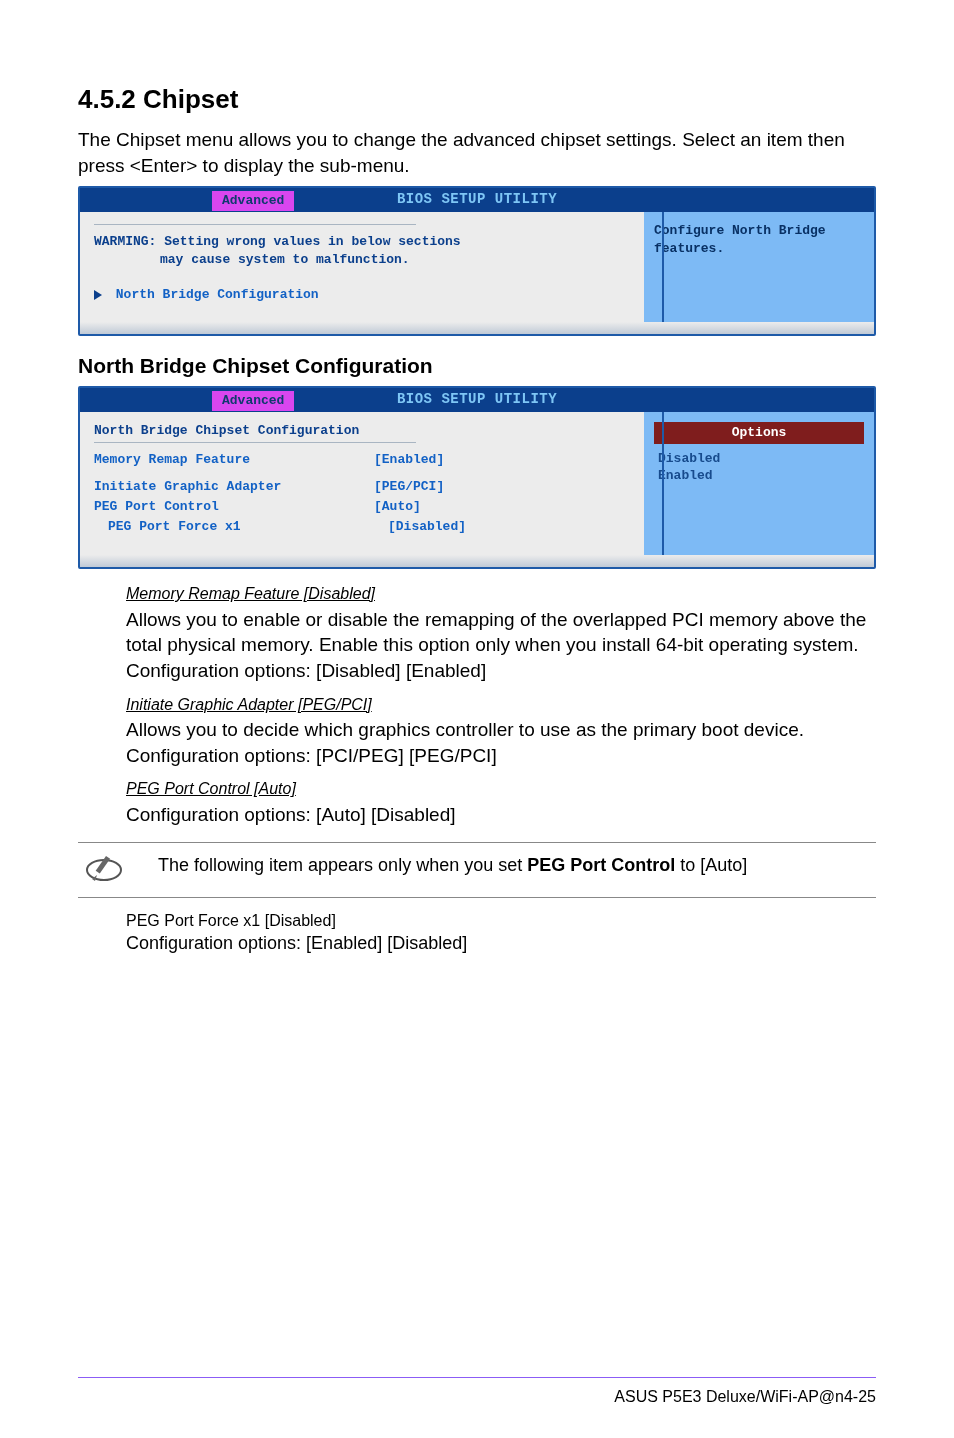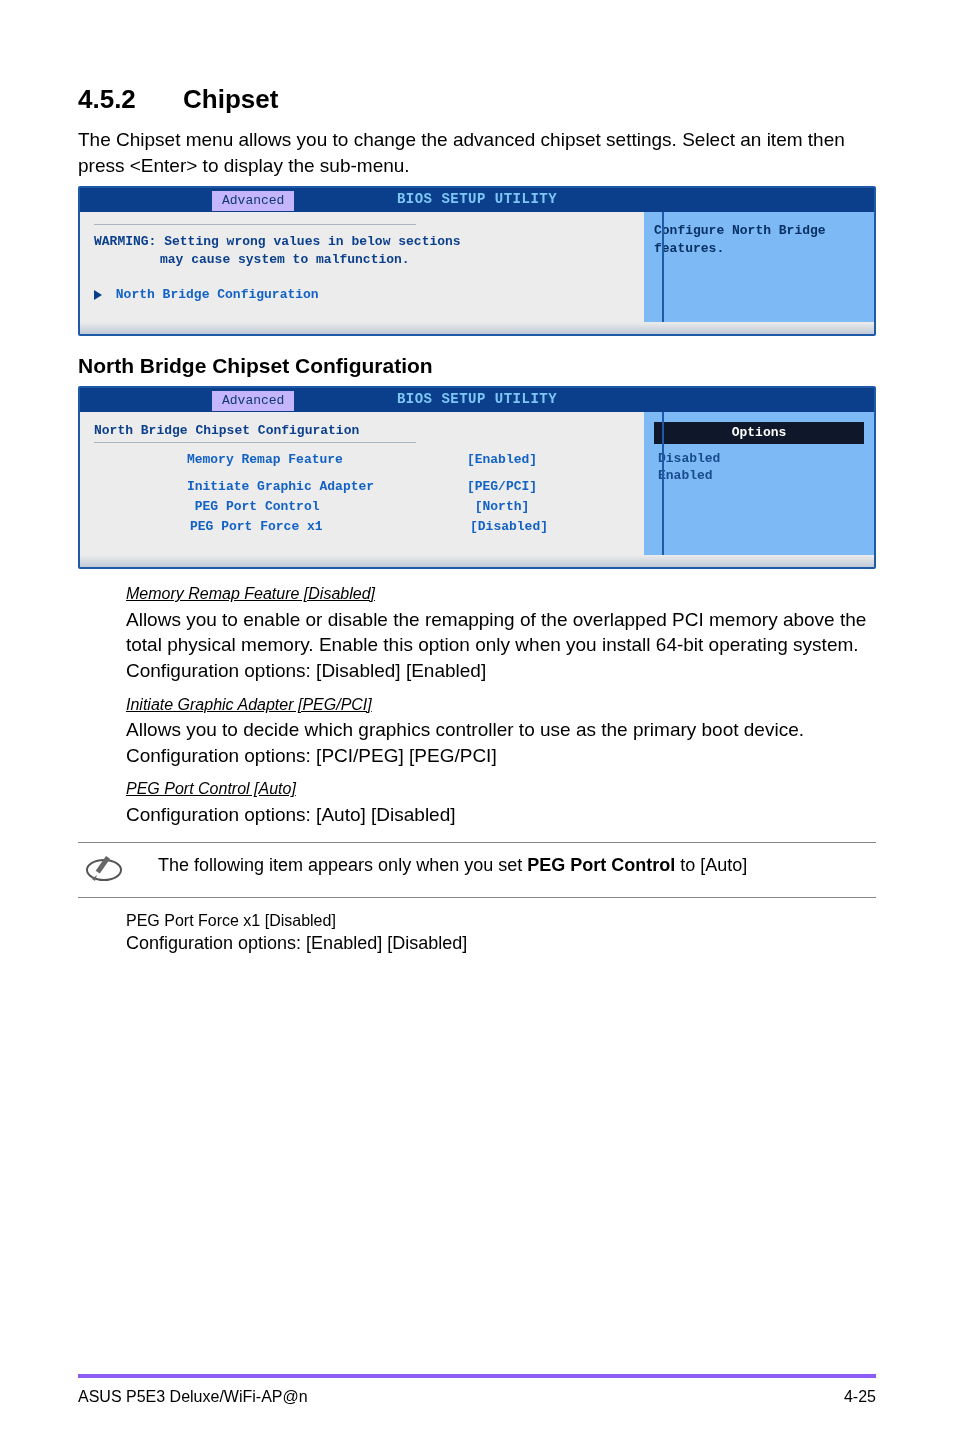--- a/index.html
+++ b/index.html
@@ -25,7 +25,6 @@
   }
   h2.sec-heading .num {
     display: inline-block;
-    margin-right: 40px;
   }
   .para {
     margin: 0 0 8px 0;

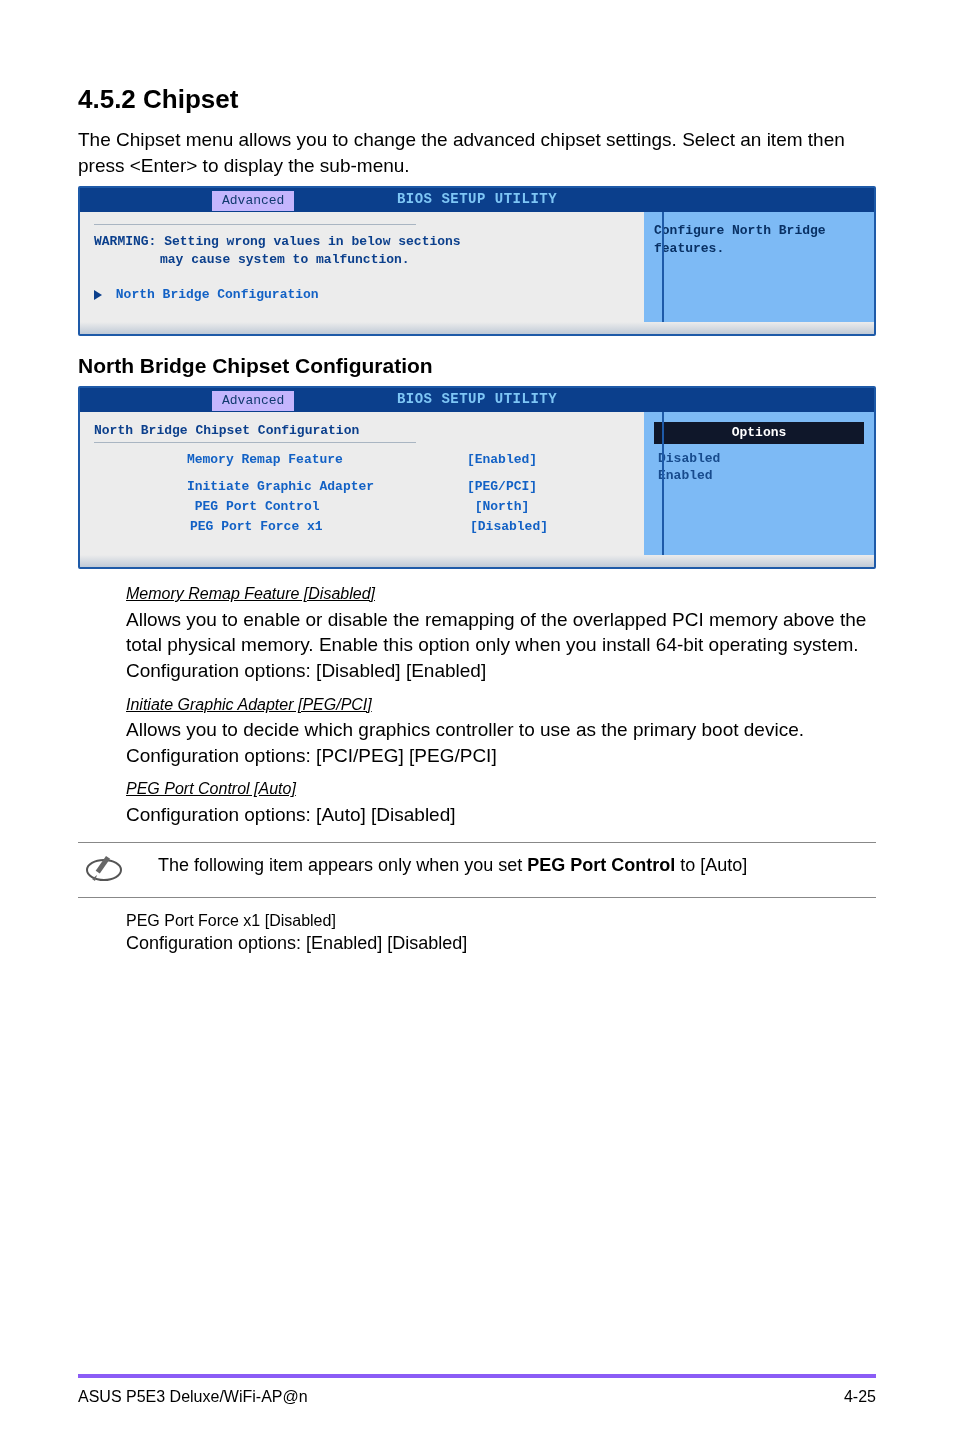--- a/index.html
+++ b/index.html
@@ -59,10 +59,10 @@
     position: absolute;
     left: 132px;
     top: 3px;
-    background: #c4b5fd;
+    background: #d946ef;
     padding: 1px 10px;
     font-family: "Courier New", monospace;
-    font-weight: normal;
+    font-weight: bold;
     font-size: 13px;
     color: #103a6e;
   }

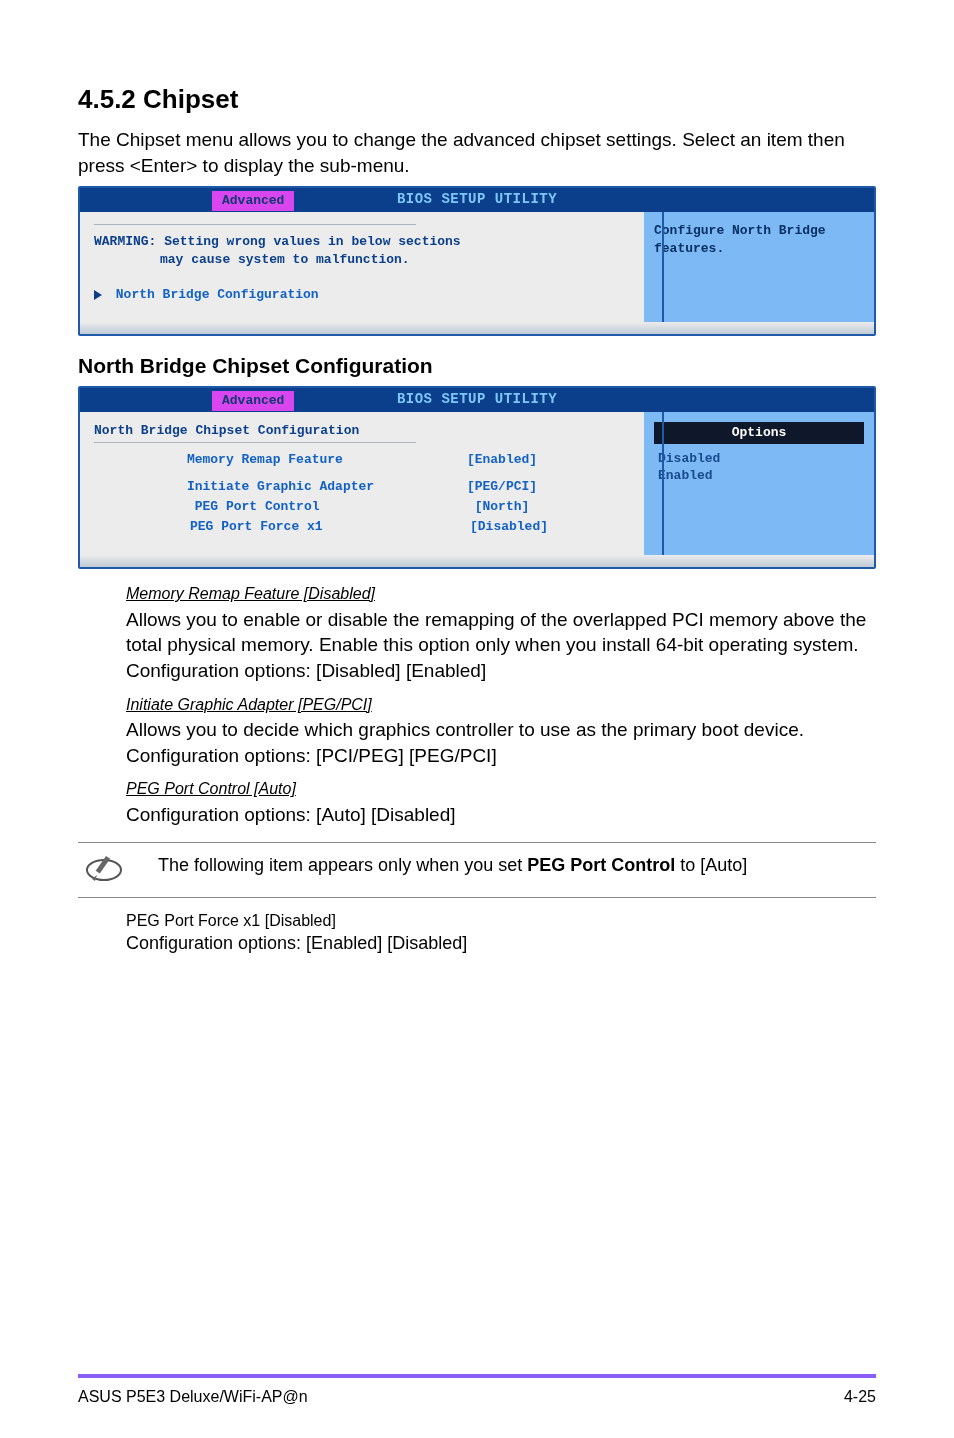--- a/index.html
+++ b/index.html
@@ -117,7 +117,7 @@
   .bios-row .val { color: #1261c5; }
   .bios-row.indent .lbl { padding-left: 14px; }
   .options-head {
-    background: #0f172a;
+    background: #7f1d1d;
     color: #fff;
     font-weight: bold;
     text-align: center;

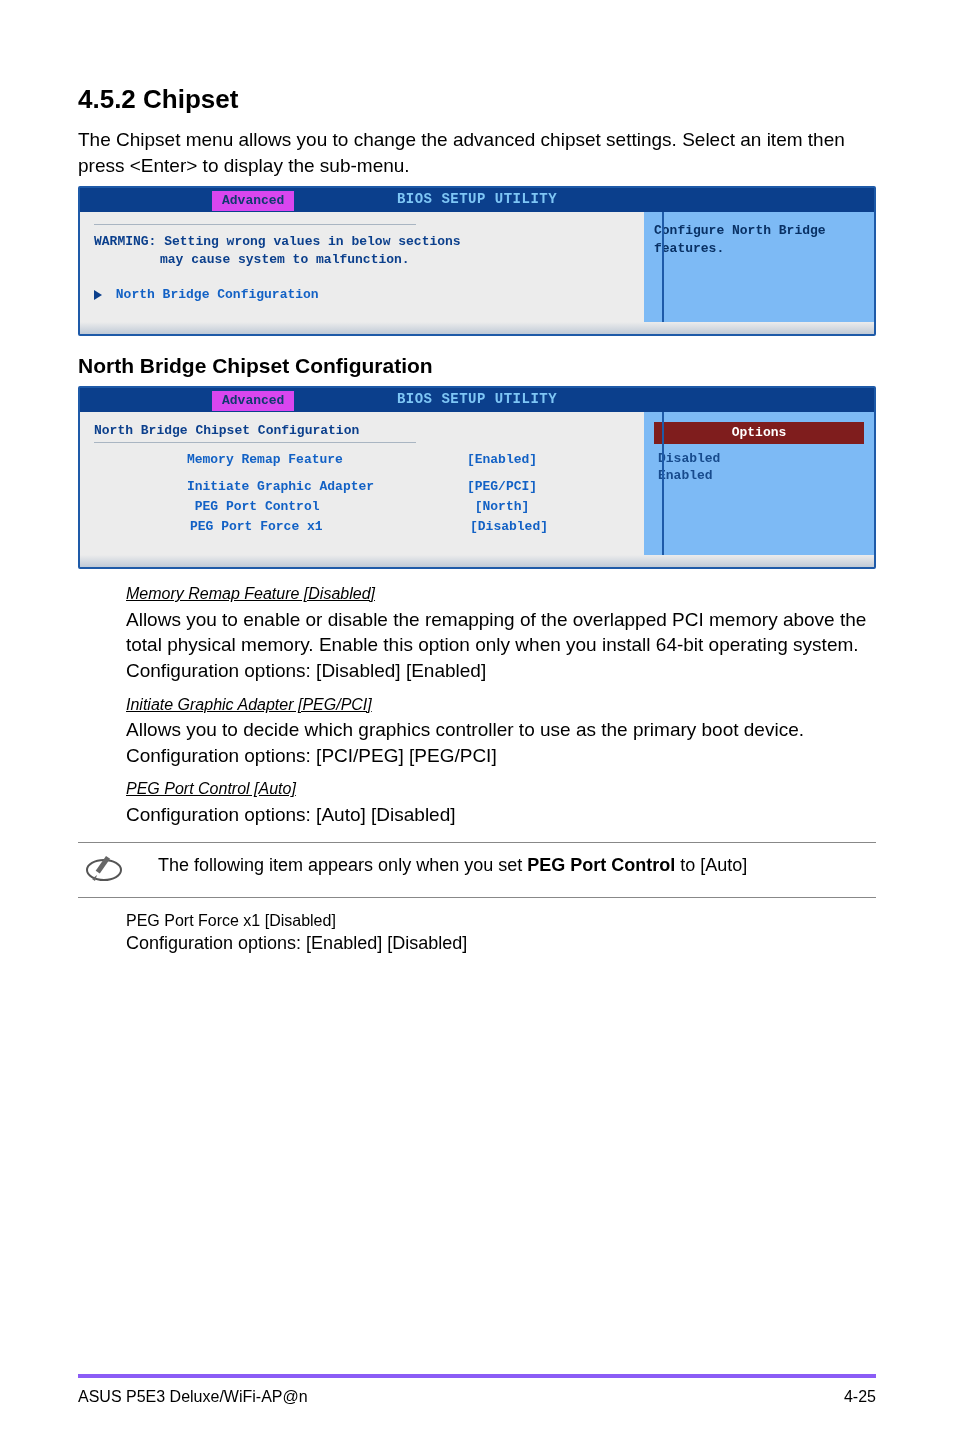--- a/index.html
+++ b/index.html
@@ -108,7 +108,7 @@
   }
   .bios-row {
     display: flex;
-    justify-content: center;
+    justify-content: flex-start;
     margin: 2px 0;
     color: #1261c5;
     font-weight: bold;

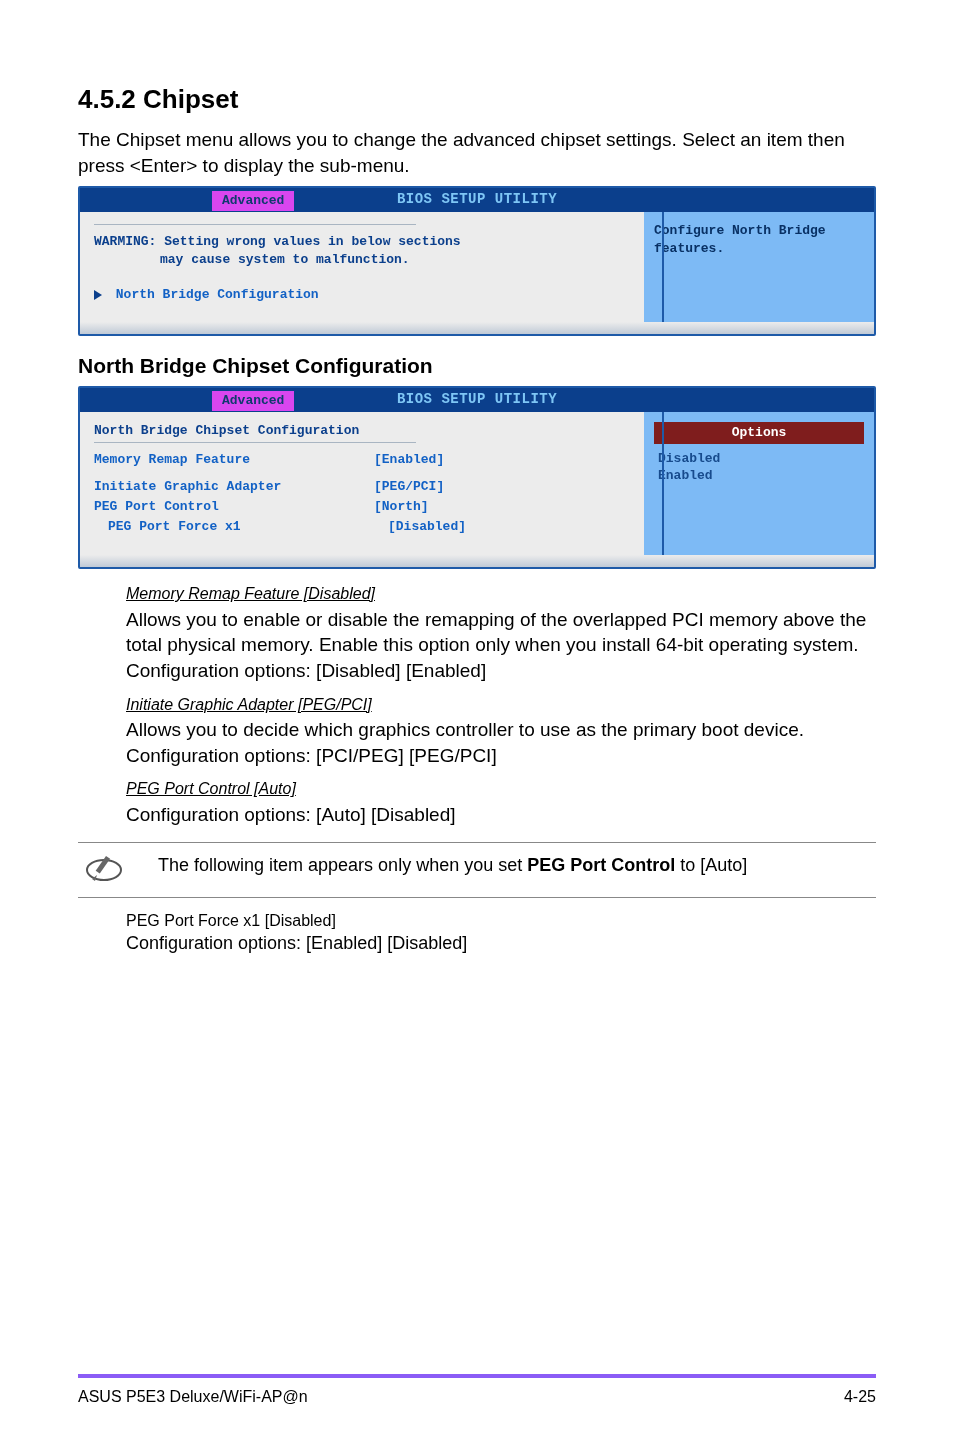--- a/index.html
+++ b/index.html
@@ -243,7 +243,7 @@
         </div>
         <div class="bios-row">
           <span class="lbl">PEG Port Control</span>
-          <span class="val">[North]</span>
+          <span class="val">[Auto]</span>
         </div>
         <div class="bios-row indent">
           <span class="lbl">PEG Port Force x1</span>

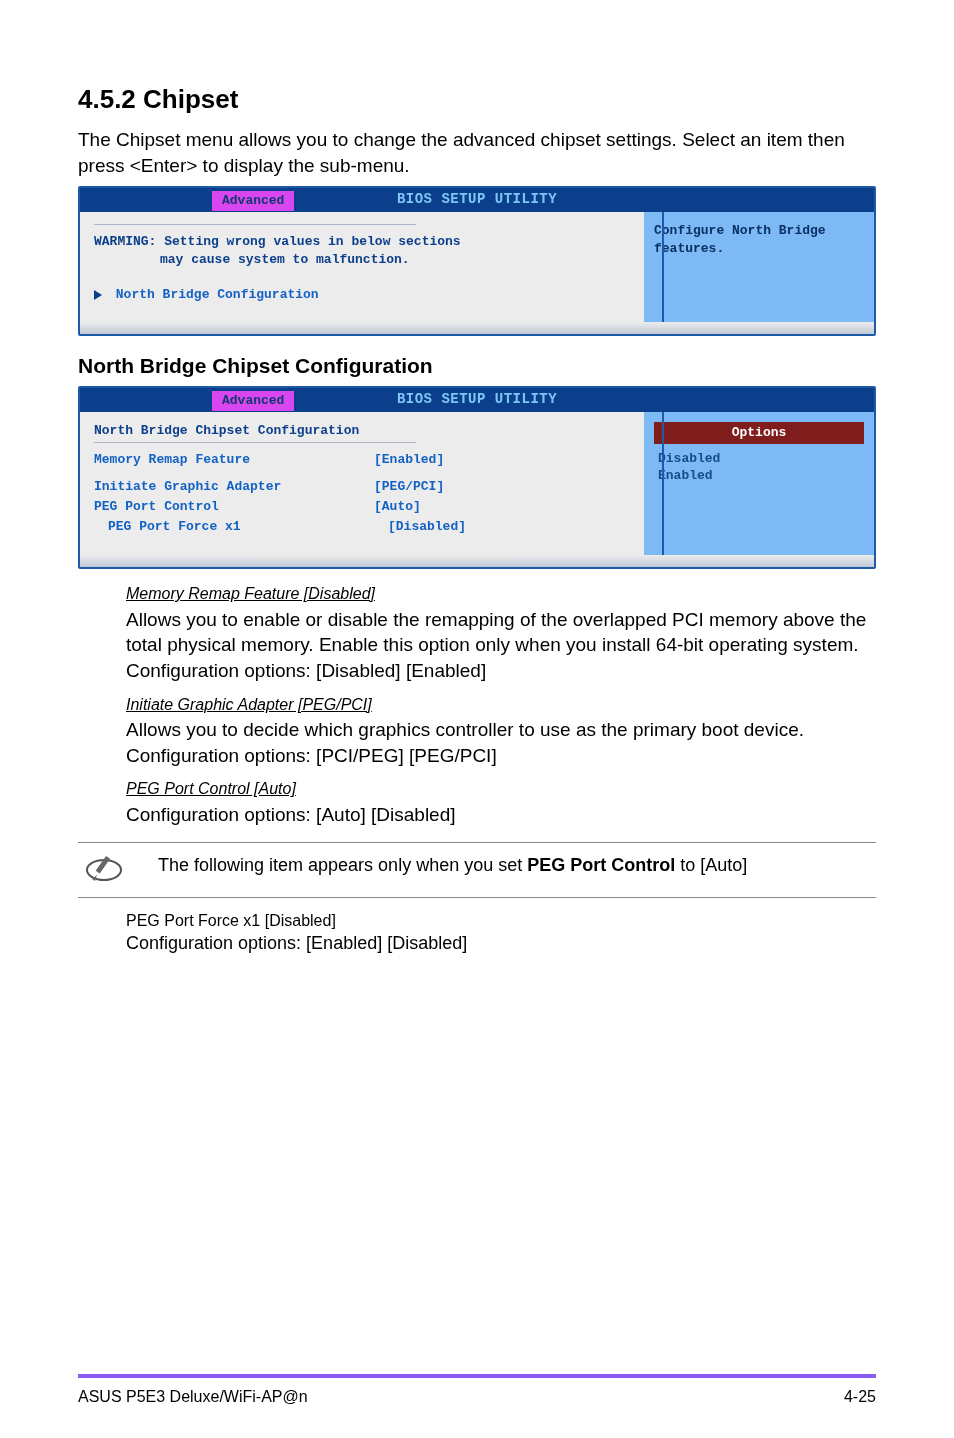--- a/index.html
+++ b/index.html
@@ -176,10 +176,10 @@
     bottom: 30px;
     left: 78px;
     right: 78px;
-    border-top: 4px solid #8b5cf6;
+    border-top: 1px solid #8b5cf6;
     padding-top: 8px;
     display: flex;
-    justify-content: space-between;
+    justify-content: flex-end;
     font-size: 16px;
   }
 </style>

